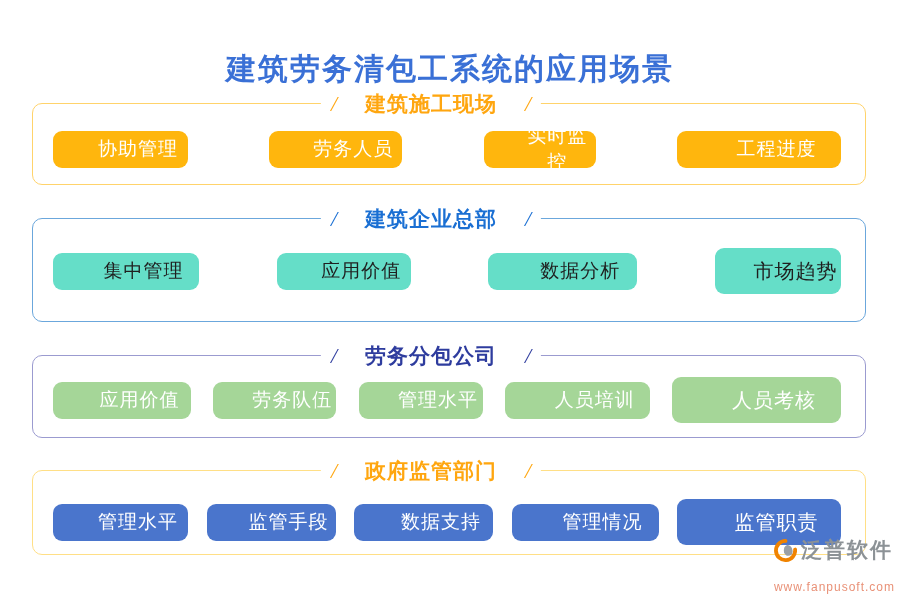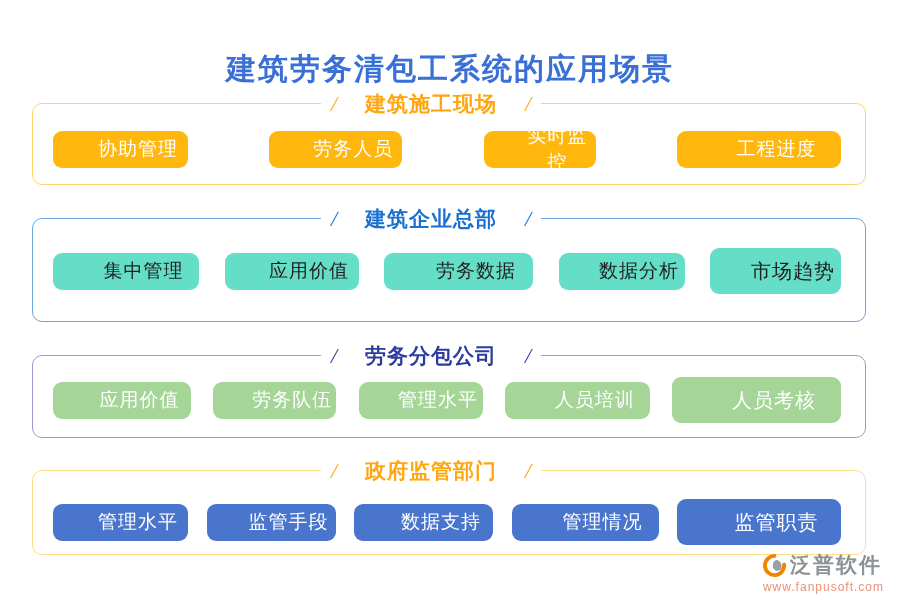--- a/index.html
+++ b/index.html
@@ -165,7 +165,6 @@
     <div class="row">
       <button class="btn">集中管理</button>
       <button class="btn">应用价值</button>
-      <button class="btn">劳务数据</button>
       <button class="btn">数据分析</button>
       <button class="btn lg">市场趋势</button>
     </div>

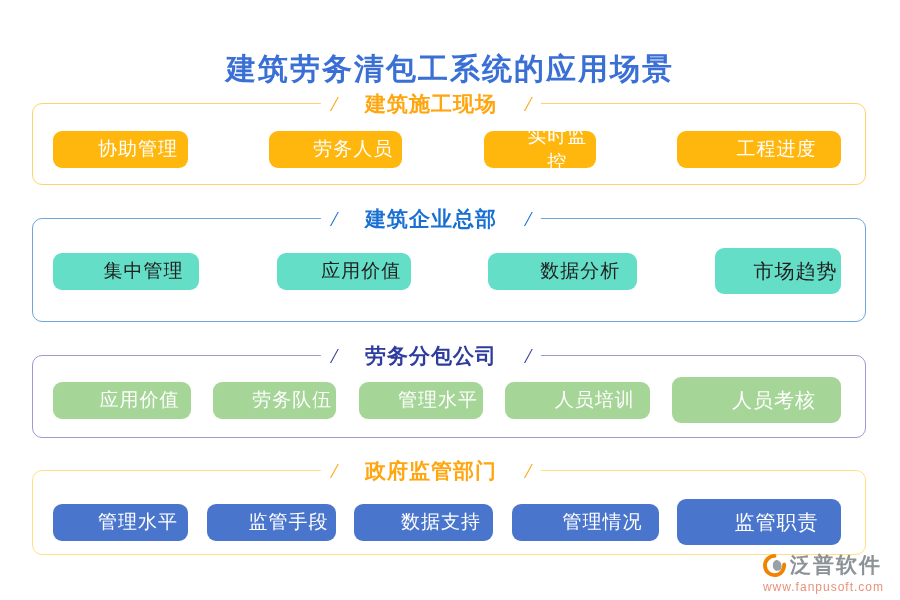--- a/index.html
+++ b/index.html
@@ -112,7 +112,7 @@
   .sec4 .btn:nth-child(5){width:164px}
   .watermark {
     position: absolute;
-    right: 16px;
+    right: 5px;
     bottom: 6px;
   }
   .wm-top {

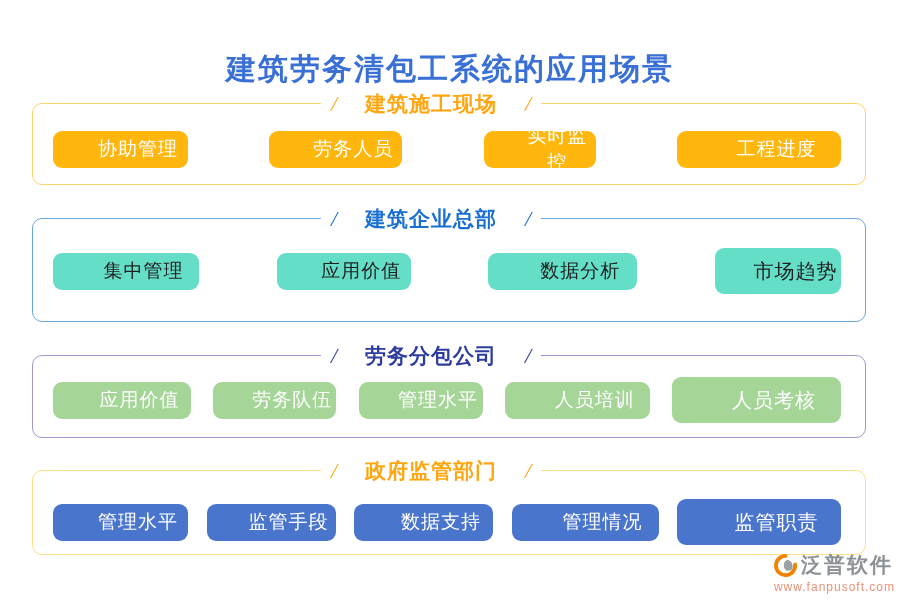--- a/index.html
+++ b/index.html
@@ -132,7 +132,7 @@
     font-size: 12px;
     letter-spacing: 1px;
     color: var(--urlcolor, #E99177);
-    margin-top: 1px;
+    margin-top: 16px;
   }
 </style>
 </head>

